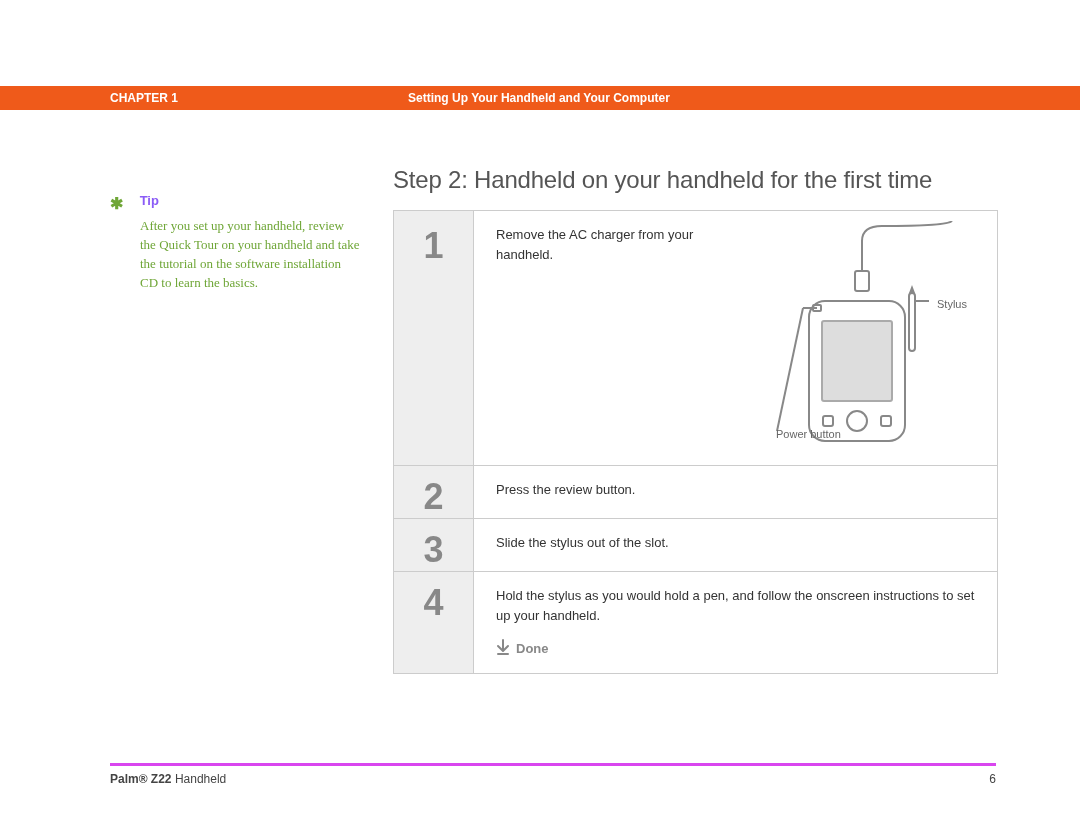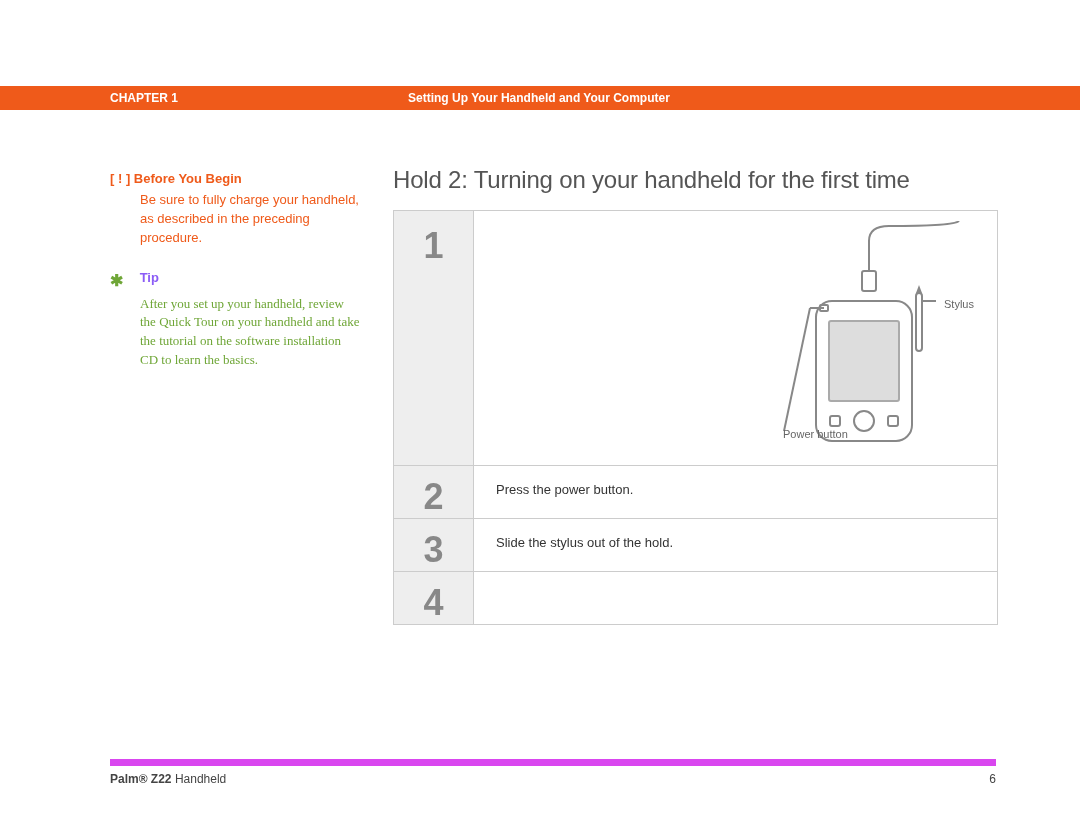--- a/index.html
+++ b/index.html
@@ -168,11 +168,6 @@
 </div>
 
 <div class="sidebar">
-  <div class="before-block">
-    <span class="before-marker">[ ! ]</span>
-    <span class="before-title">Before You Begin</span>
-    <div class="before-body">Be sure to fully charge your handheld, as described in the preceding procedure.</div>
-  </div>
   <div class="tip-block">
     <span class="tip-star">✱</span>
     <span class="tip-title">Tip</span>

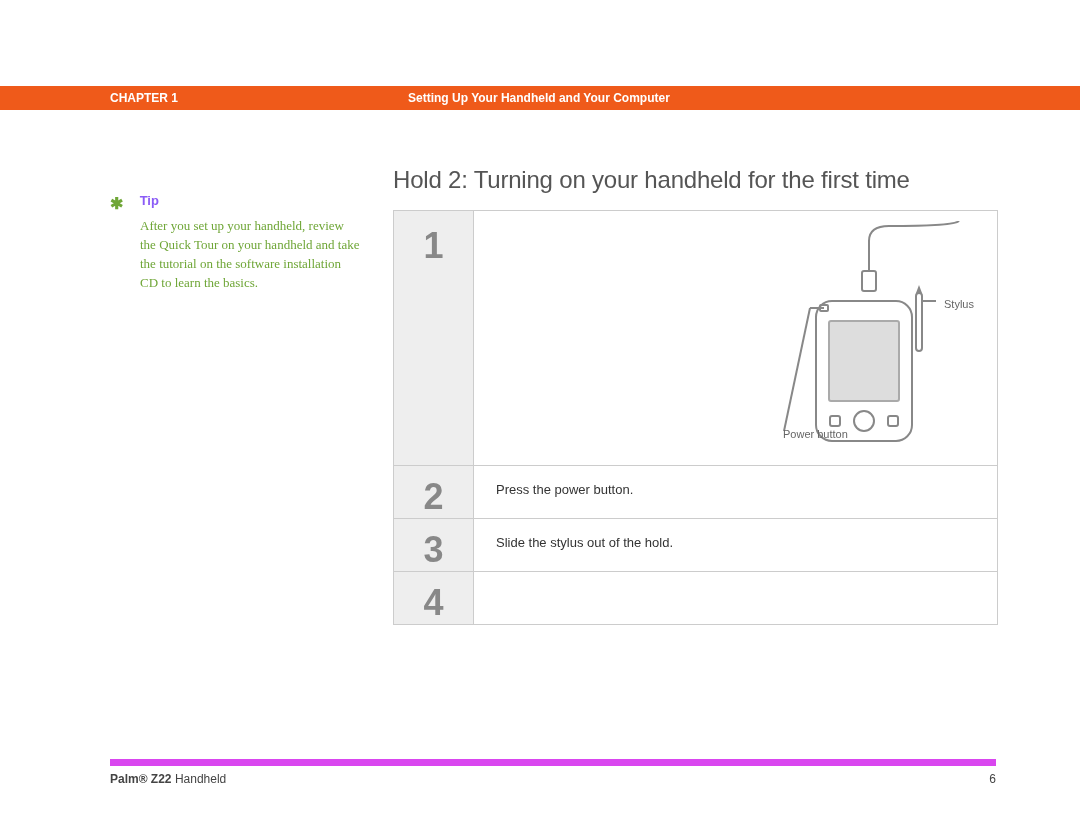--- a/index.html
+++ b/index.html
@@ -176,7 +176,7 @@
 </div>
 
 <div class="main">
-  <div class="step-heading">Hold 2: Turning on your handheld for the first time</div>
+  <div class="step-heading">Step 2: Handheld on your handheld for the first time</div>
 
   <div class="steps">
 

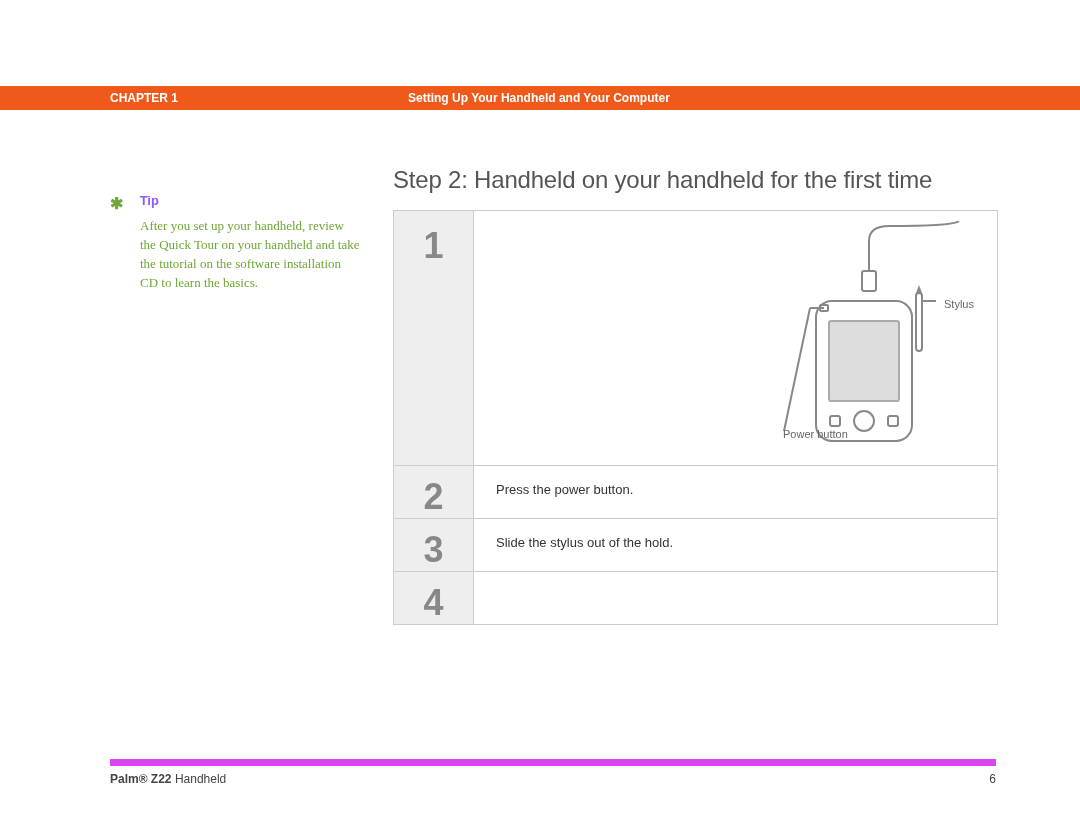--- a/index.html
+++ b/index.html
@@ -183,6 +183,7 @@
     <div class="step-row row1">
       <div class="num-cell">1</div>
       <div class="body-cell">
+        <div style="max-width:200px">Remove the AC charger from your handheld.</div>
 
         <div class="illustration">
           <svg viewBox="0 0 200 230" width="200" height="230">

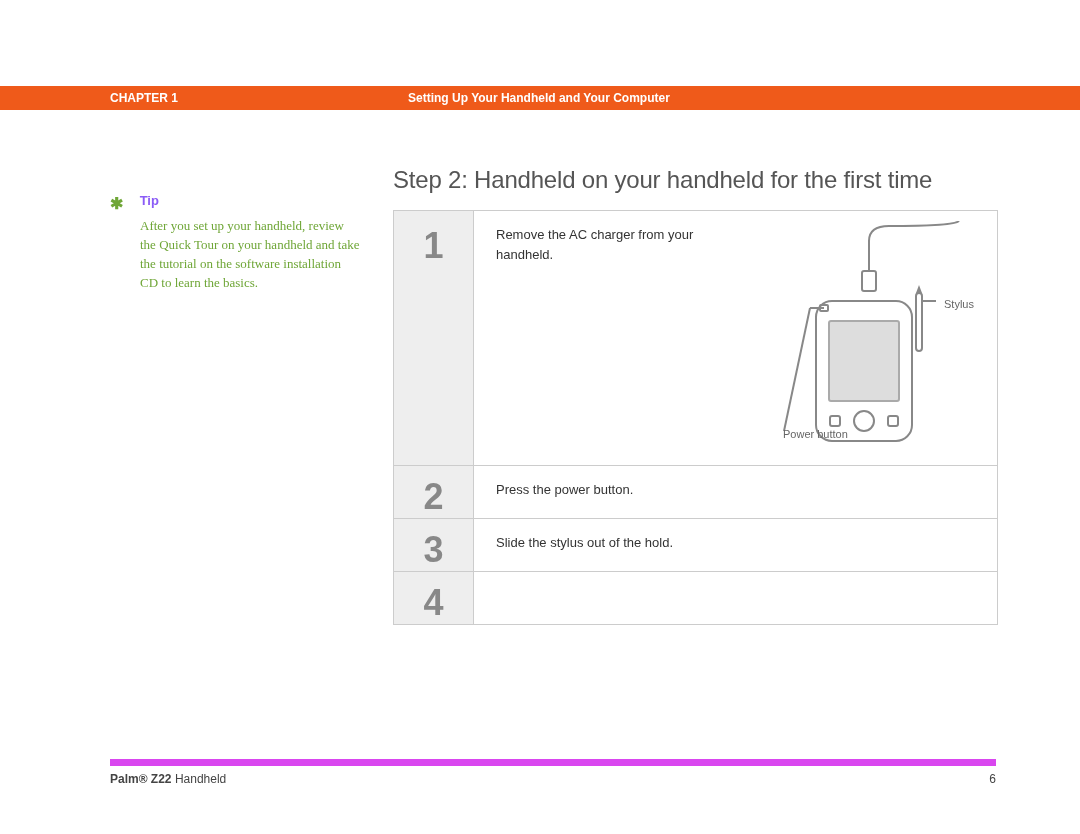--- a/index.html
+++ b/index.html
@@ -132,7 +132,7 @@
 
   .illustration {
     position: absolute;
-    right: 23px;
+    right: 30px;
     top: 10px;
     width: 200px;
     height: 230px;

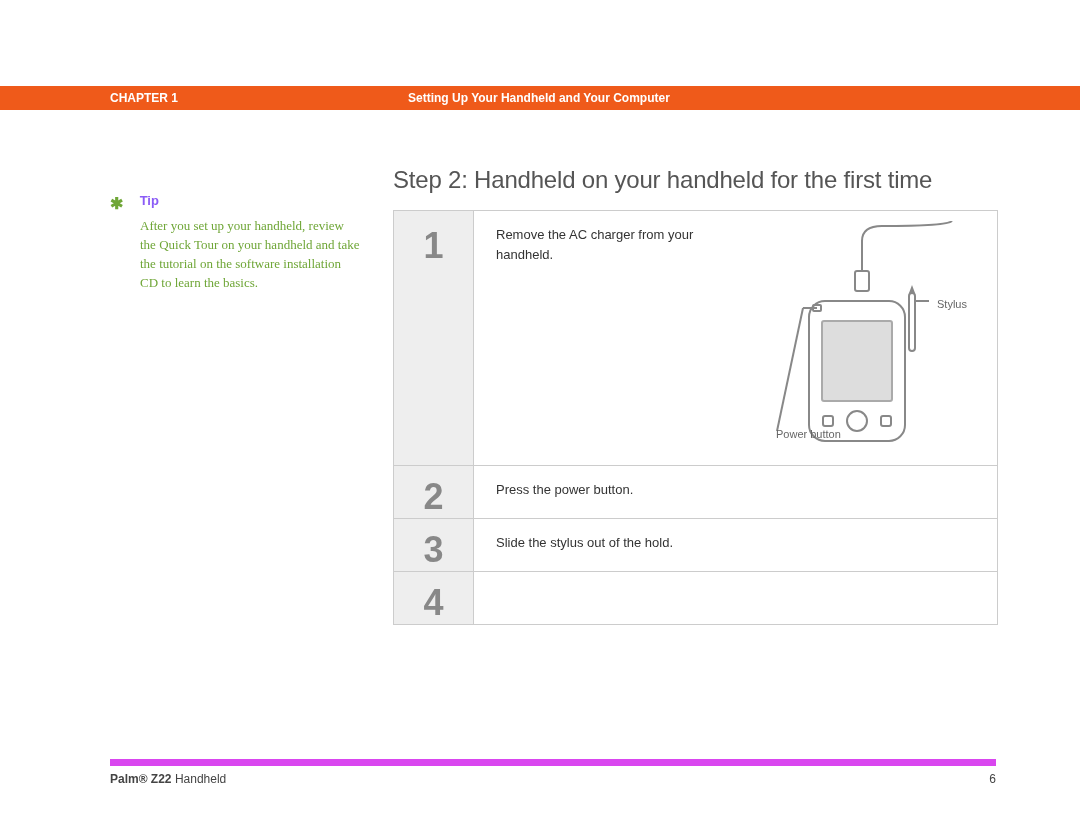--- a/index.html
+++ b/index.html
@@ -218,7 +218,7 @@
 
     <div class="step-row">
       <div class="num-cell">2</div>
-      <div class="body-cell">Press the power button.</div>
+      <div class="body-cell">Press the review button.</div>
     </div>
 
     <div class="step-row">

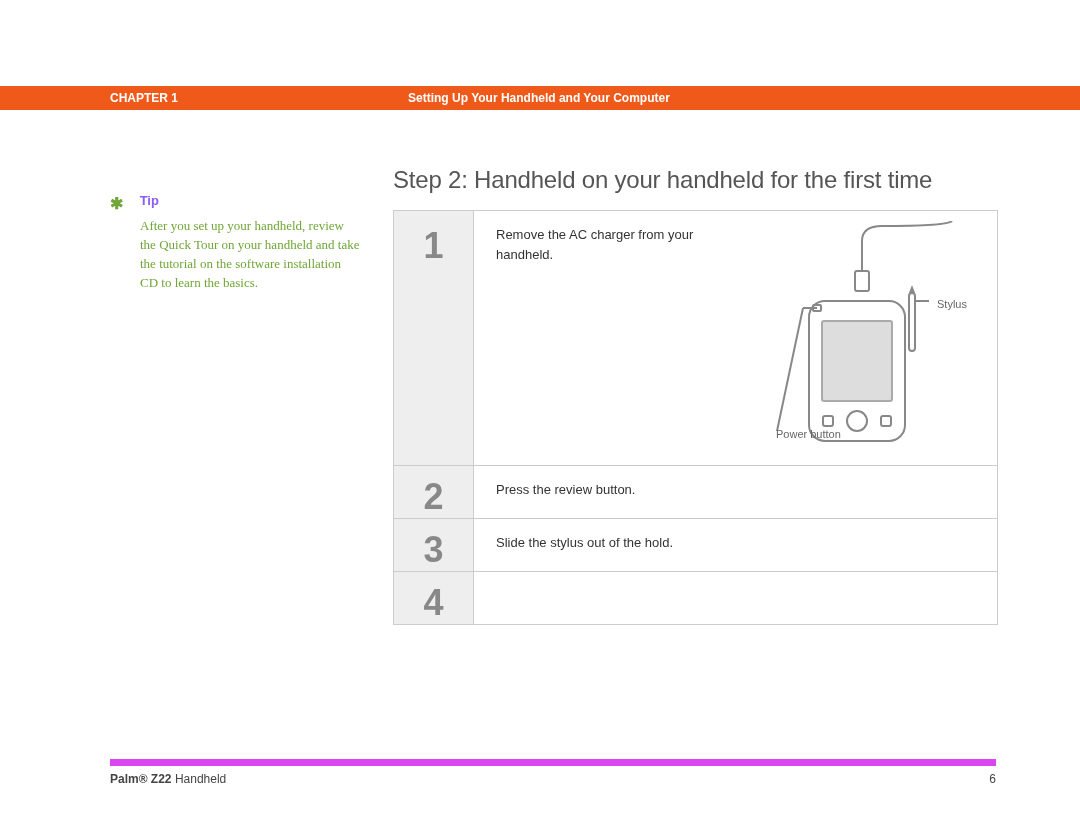--- a/index.html
+++ b/index.html
@@ -223,7 +223,7 @@
 
     <div class="step-row">
       <div class="num-cell">3</div>
-      <div class="body-cell">Slide the stylus out of the hold.</div>
+      <div class="body-cell">Slide the stylus out of the slot.</div>
     </div>
 
     <div class="step-row">

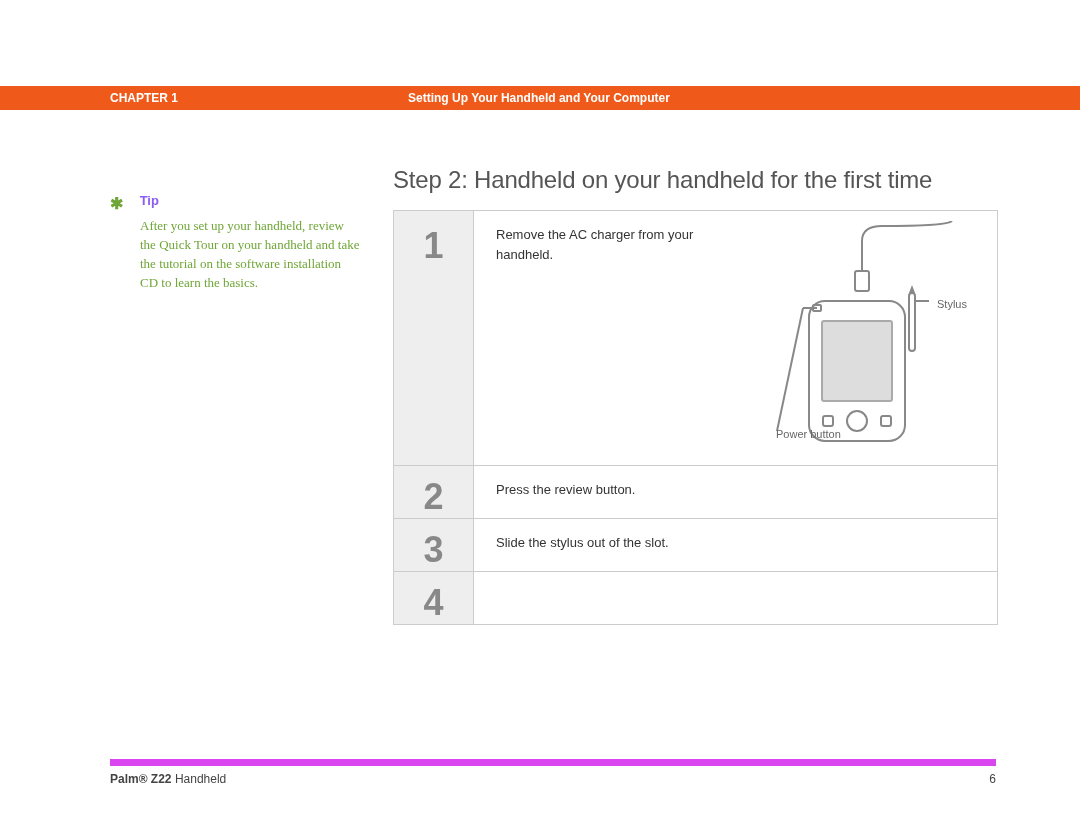--- a/index.html
+++ b/index.html
@@ -228,6 +228,21 @@
 
     <div class="step-row">
       <div class="num-cell">4</div>
+      <div class="body-cell">
+        <div>Hold the stylus as you would hold a pen, and follow the onscreen instructions to set up your handheld.</div>
+        <div class="done-line">
+          <span class="done-arrow">
+            <svg width="14" height="16" viewBox="0 0 14 16">
+                <g stroke="#888" stroke-width="2" fill="none" stroke-linecap="round" stroke-linejoin="round">
+                  <line x1="7" y1="1" x2="7" y2="11"></line>
+                  <polyline points="2,7 7,12 12,7"></polyline>
+                  <line x1="2" y1="15" x2="12" y2="15"></line>
+                </g>
+              </svg>
+          </span>
+          <span>Done</span>
+        </div>
+      </div>
     </div>
 
   </div>

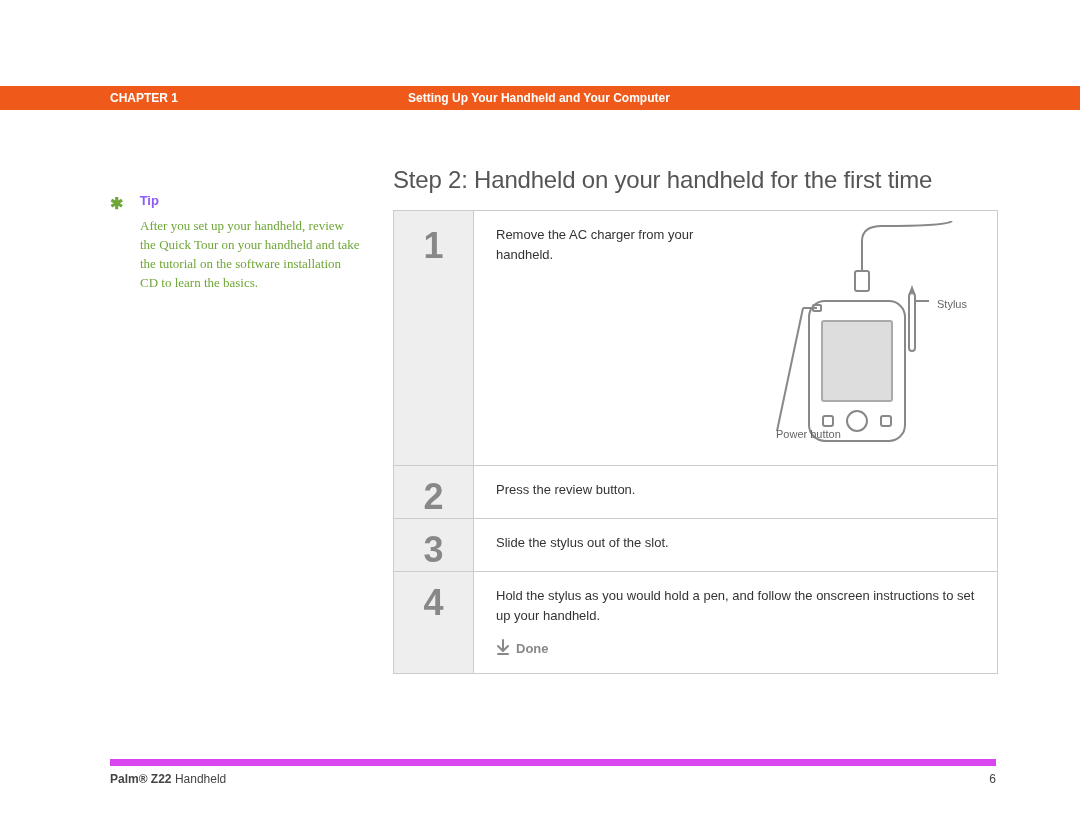--- a/index.html
+++ b/index.html
@@ -150,7 +150,7 @@
     bottom: 48px;
     left: 110px;
     right: 84px;
-    border-top: 7px solid #d946ef;
+    border-top: 3px solid #d946ef;
     padding-top: 6px;
     display: flex;
     justify-content: space-between;

